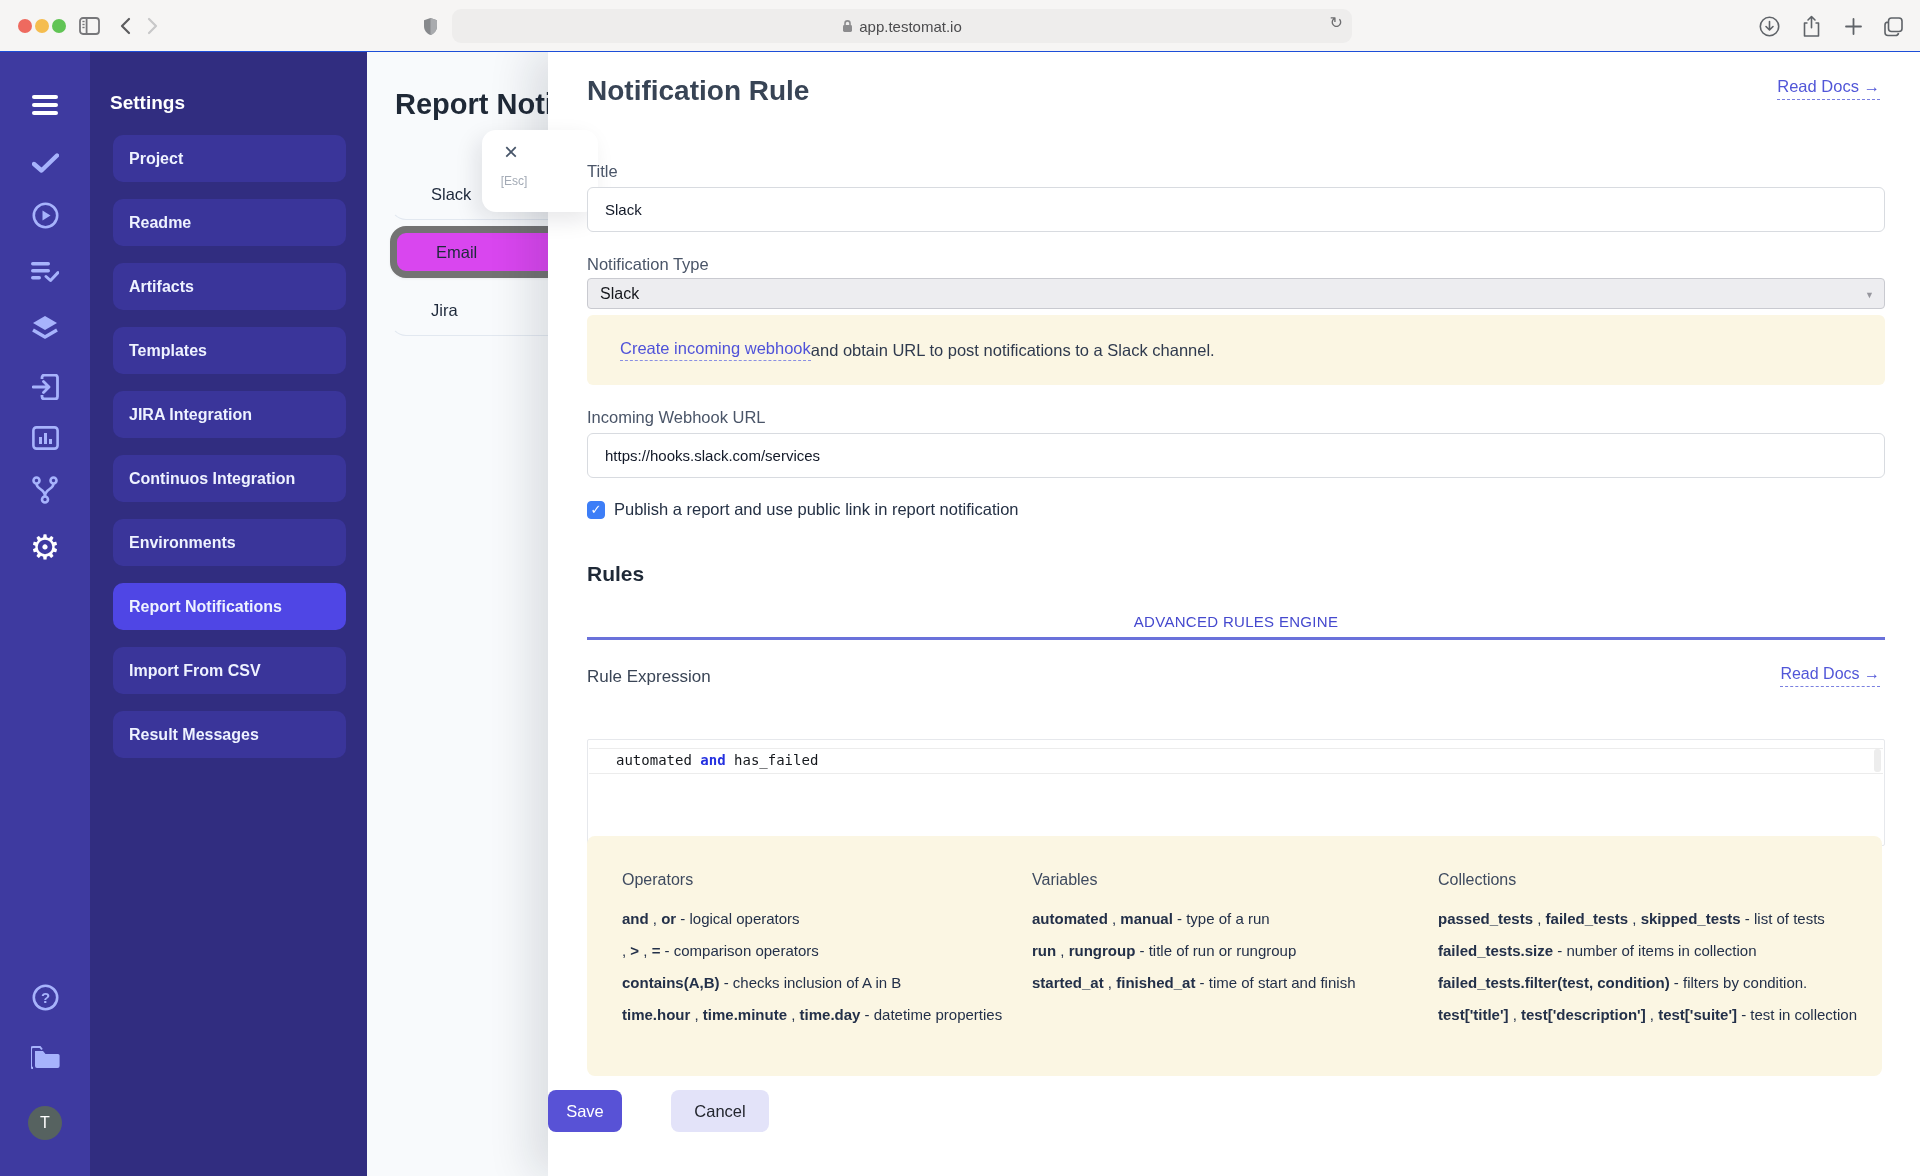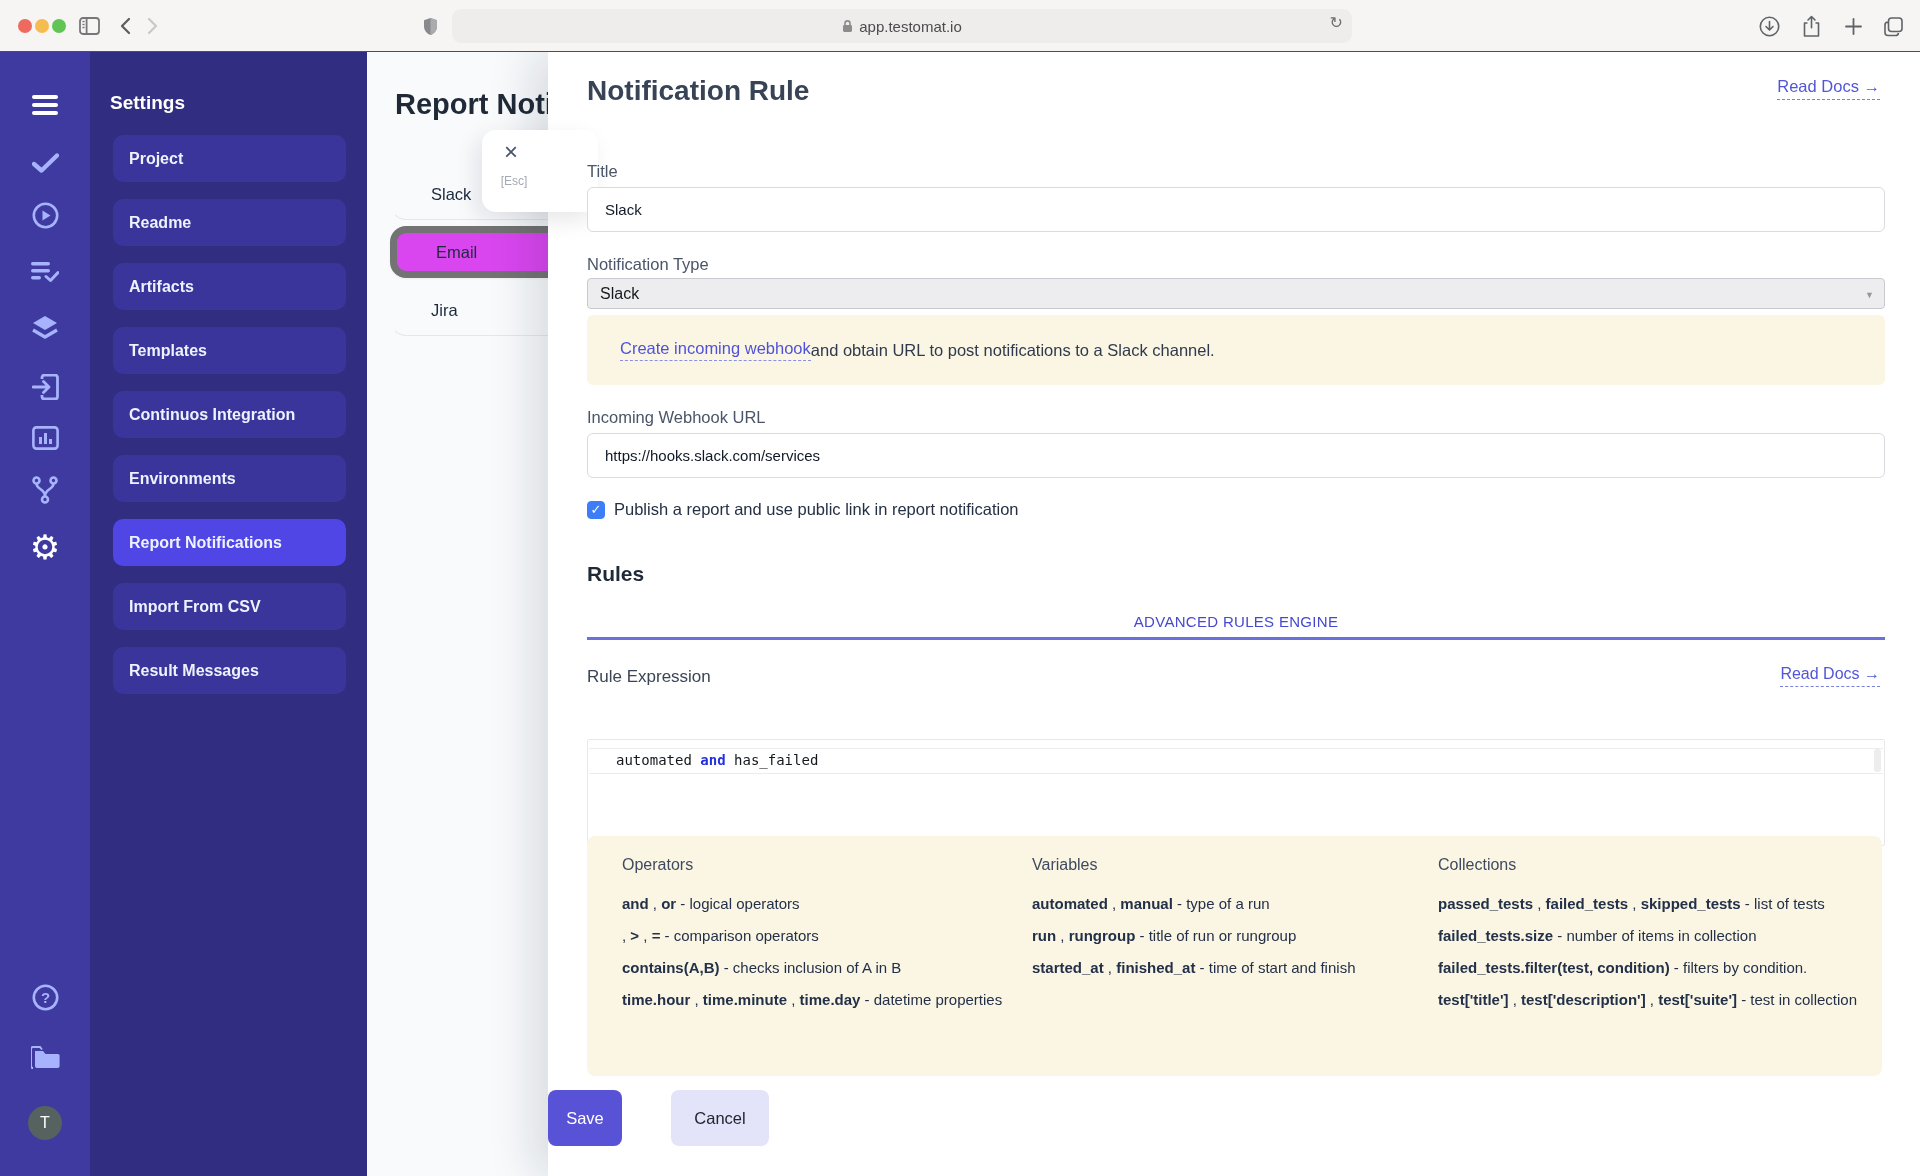--- a/index.html
+++ b/index.html
@@ -238,6 +238,10 @@
 
   </div>
         <div class="snav-item">
+    <span>JIRA Integration</span>
+
+  </div>
+        <div class="snav-item">
     <span>Continuos Integration</span>
 
   </div>

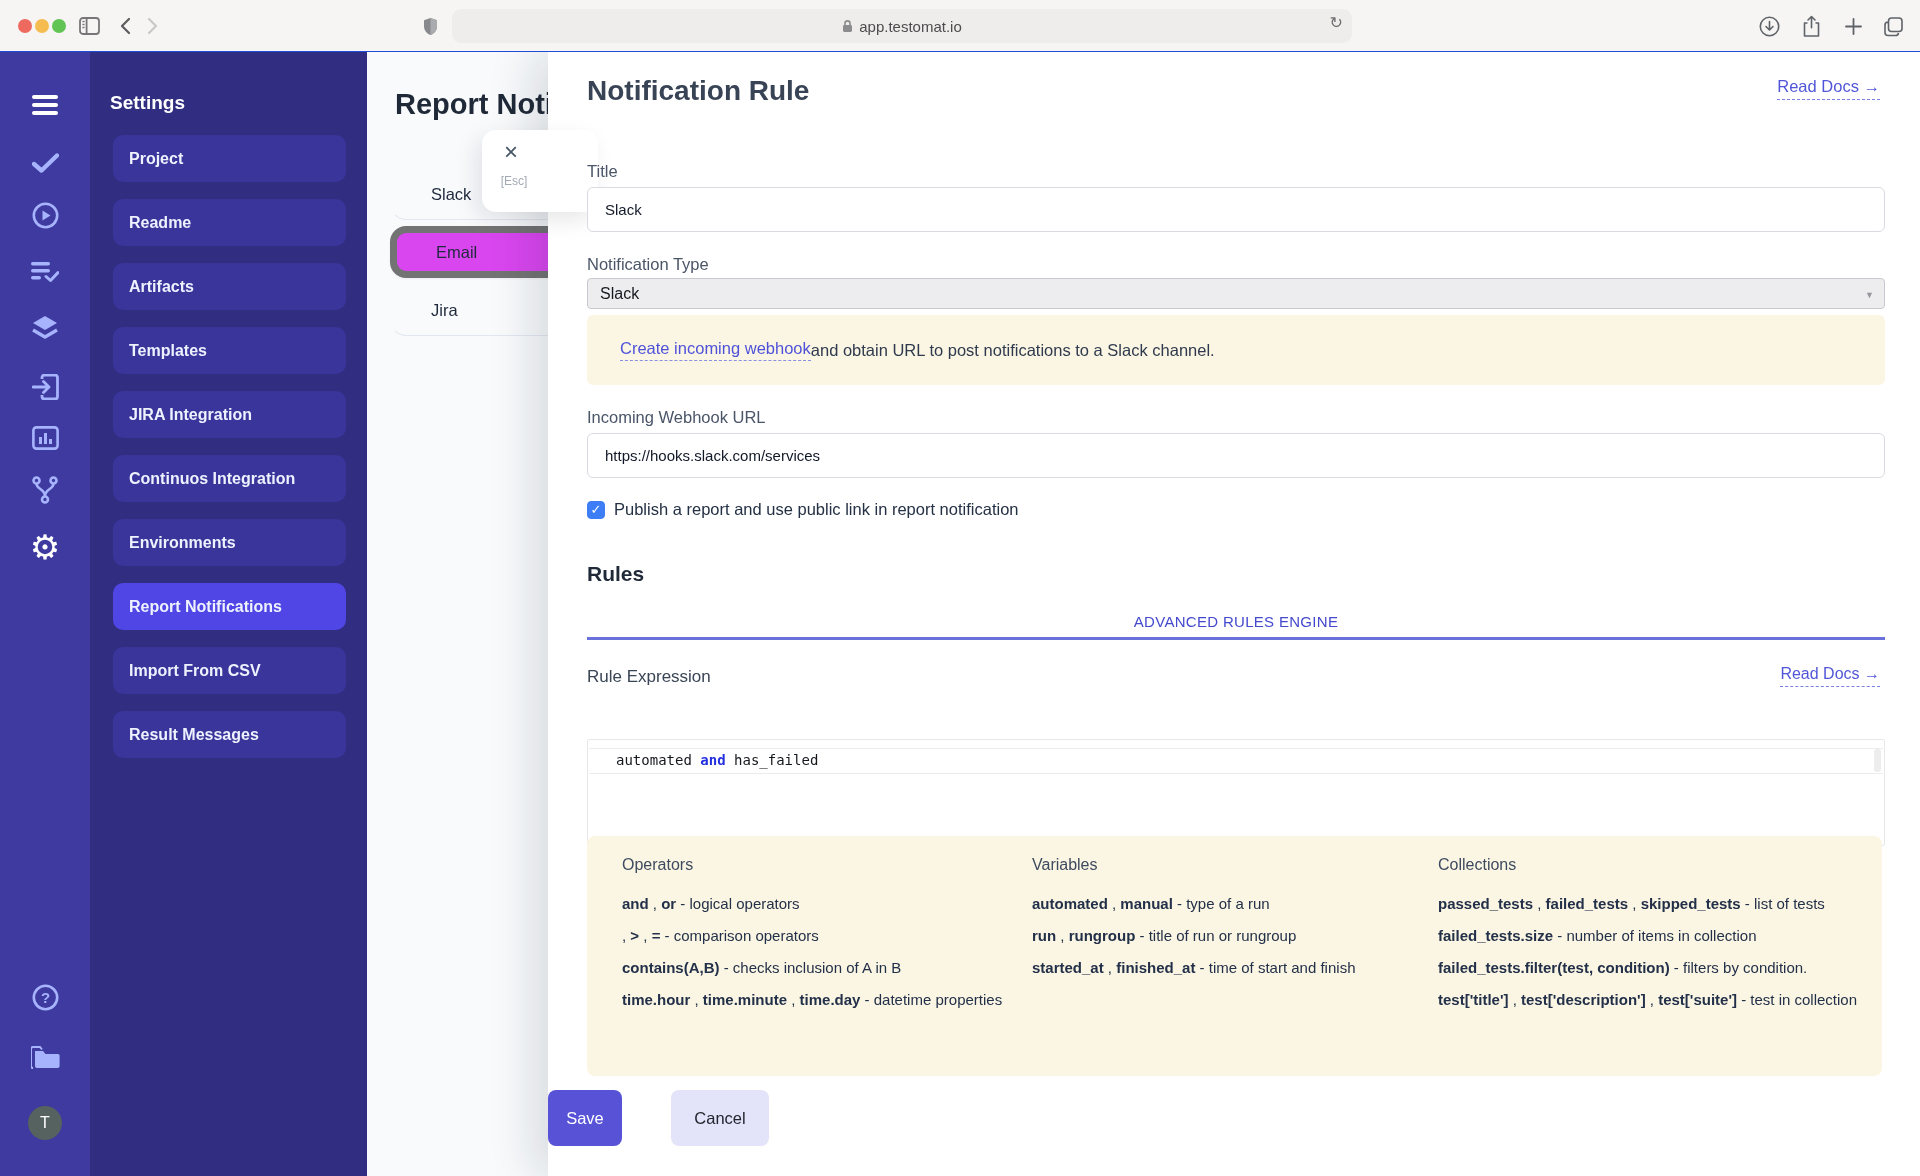--- a/index.html
+++ b/index.html
@@ -62,7 +62,7 @@
   .code { position:absolute; left:28px; top:12px; font-size:14px; color:#14171c; white-space:pre; }
   .code .kw { color:#2430e0; font-weight:700; }
   .ed-scroll { position:absolute; right:3px; top:9px; width:7px; height:23px; background:#ededed; border-radius:3px; }
-  .helpbox { width:1295px; height:240px; background:#fbf6e3; border-radius:8px; display:flex; padding:20px 0 0 35px; }
+  .helpbox { width:1295px; height:240px; background:#fbf6e3; border-radius:8px; display:flex; padding:35px 0 0 35px; }
   .hcol { width:410px; padding-right:14px; }
   .hcol:nth-child(2){ width:406px; }
   .hcol:nth-child(3){ width:auto; flex:1; }

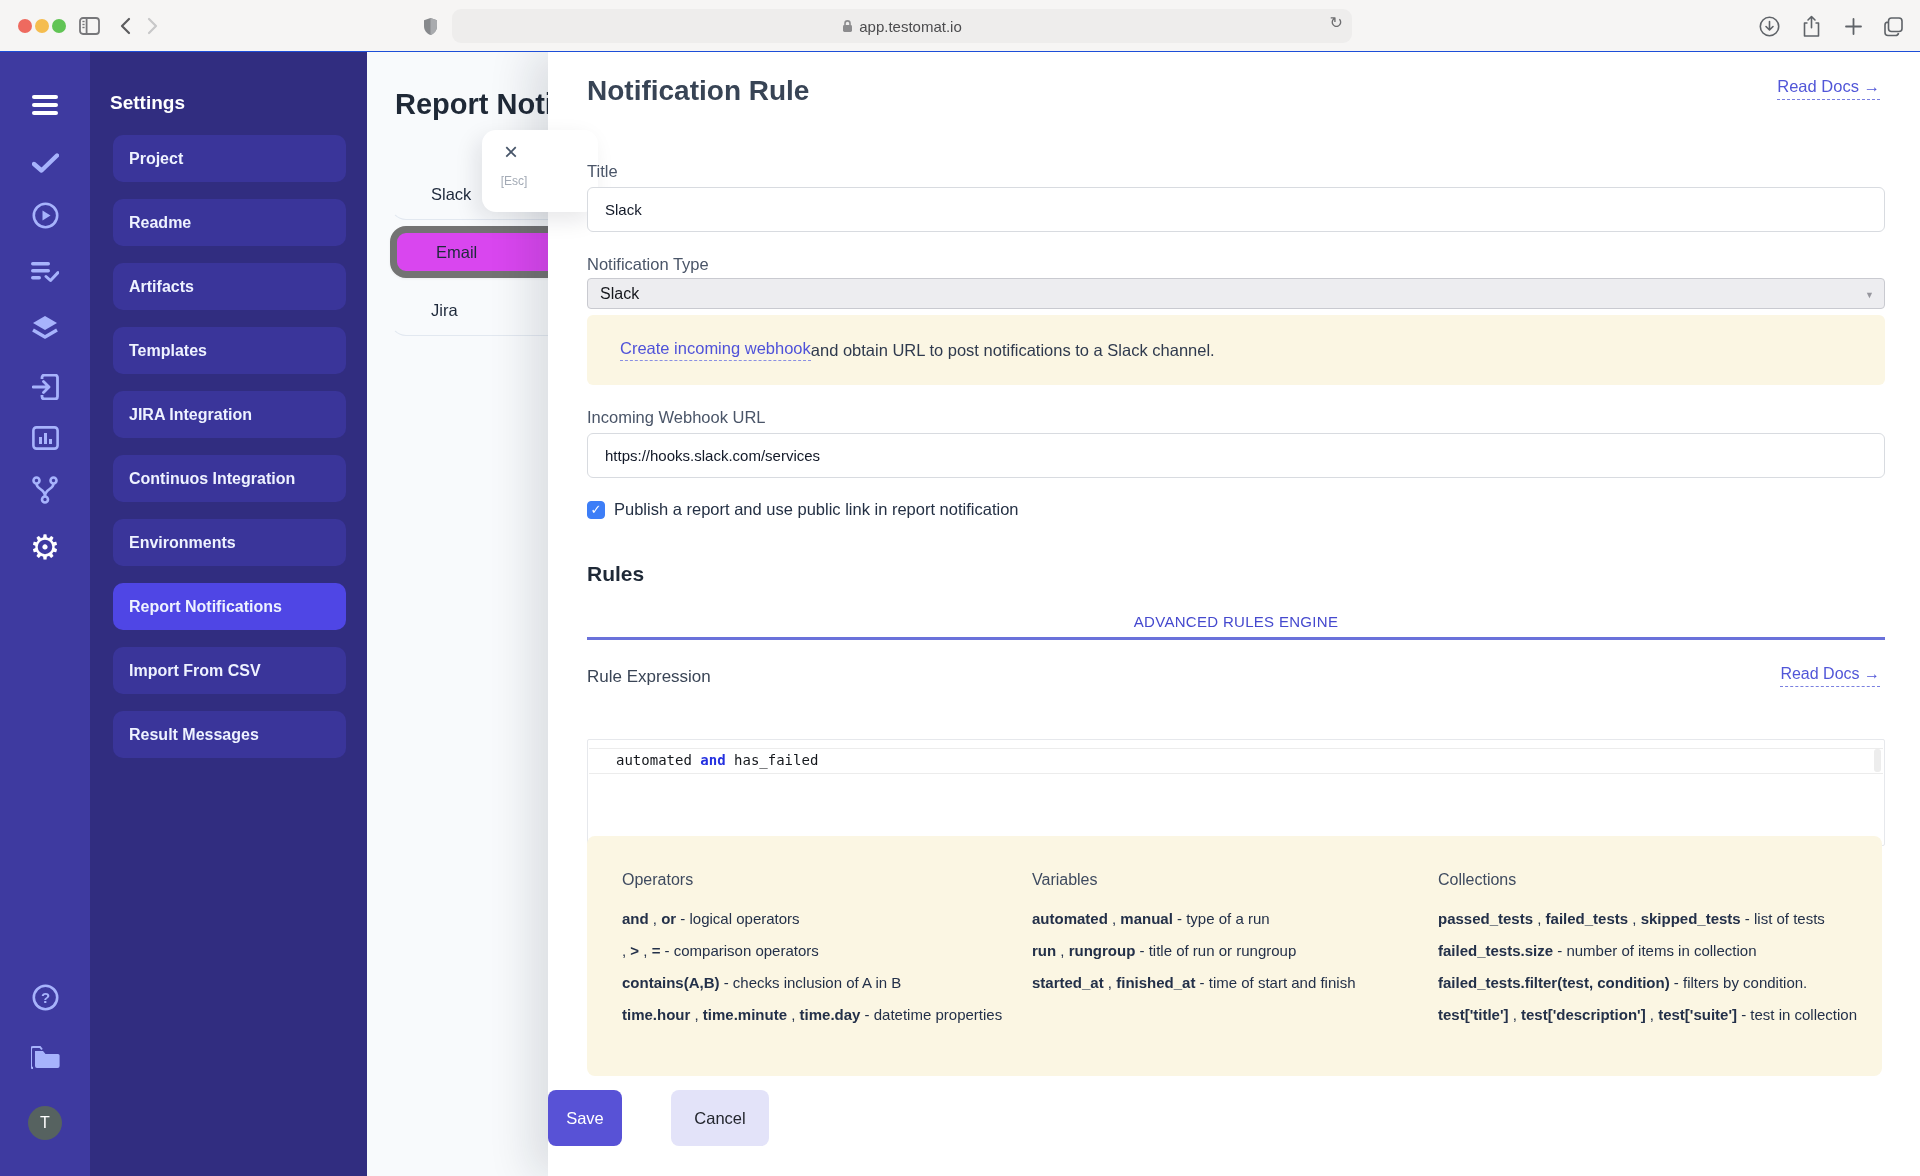--- a/index.html
+++ b/index.html
@@ -69,7 +69,7 @@
   .hhead { font-size:16px; color:#3e4a5f; margin-bottom:14px; }
   .hrow { font-size:15px; color:#233049; line-height:32px; }
   .hrow .b { font-weight:700; }
-  .btn { position:absolute; height:56px; border-radius:8px; border:none; font-size:16.5px; display:flex; align-items:center; justify-content:center; cursor:pointer; font-family:"Liberation Sans",sans-serif; }
+  .btn { position:absolute; height:42px; border-radius:8px; border:none; font-size:16.5px; display:flex; align-items:center; justify-content:center; cursor:pointer; font-family:"Liberation Sans",sans-serif; }
   .btn-save { left:0; width:74px; background:#5852d6; color:#fff; }
   .btn-cancel { left:84px; width:98px; background:#e3e3f9; color:#23262e; }
   svg { display:block; }

